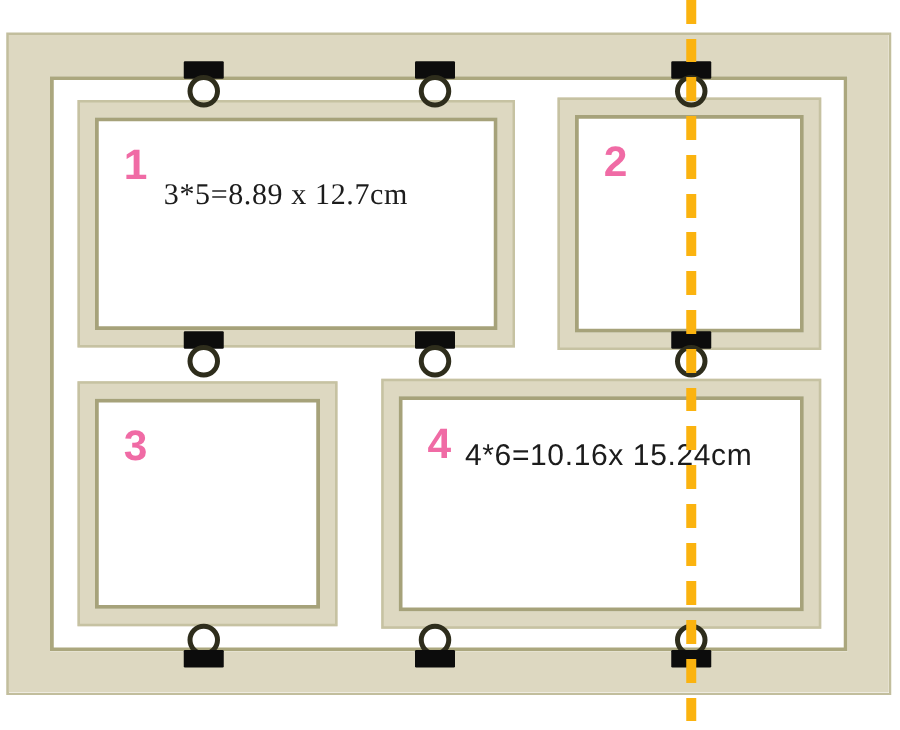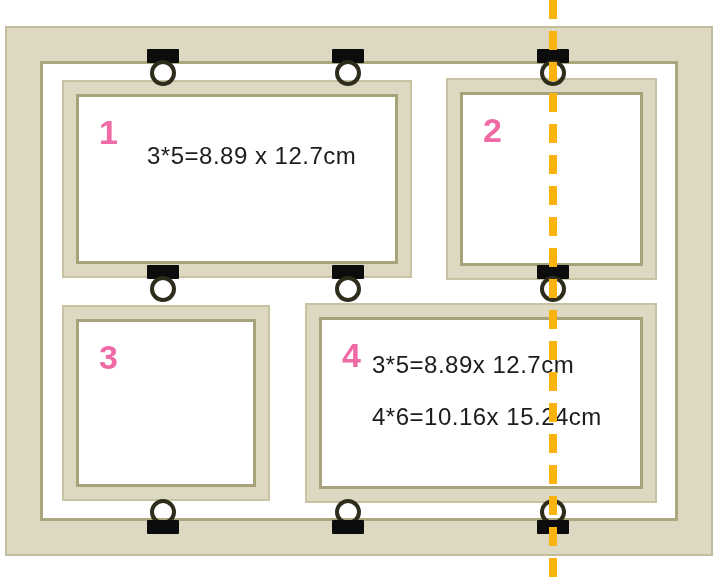--- a/index.html
+++ b/index.html
@@ -40,7 +40,7 @@
   }
   .dims { position:absolute; color:#1c1c1c; font-size:24px; letter-spacing:0.5px; }
   .dims p { margin:0 0 22px 0; line-height:30px; white-space:nowrap; }
-  .f1 .dims { left:68px; top:44px; }
+  .f1 .dims { left:52px; top:44px;font-family:Liberation Serif, serif; }
   .f4 .dims { left:50px; top:30px; }
 
   

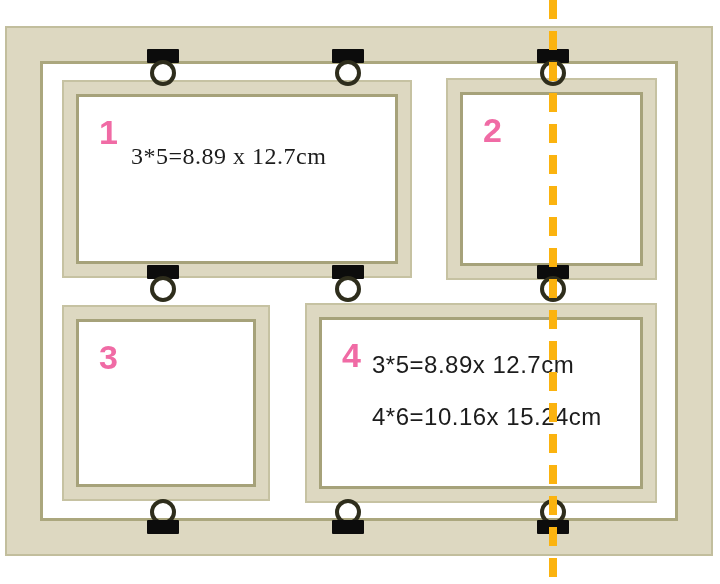--- a/index.html
+++ b/index.html
@@ -96,7 +96,6 @@
     <div class="photo">
       <span class="num">4</span>
       <div class="dims">
-        <p>3*5=8.89x 12.7cm</p>
         <p>4*6=10.16x 15.24cm</p>
       </div>
     </div>

